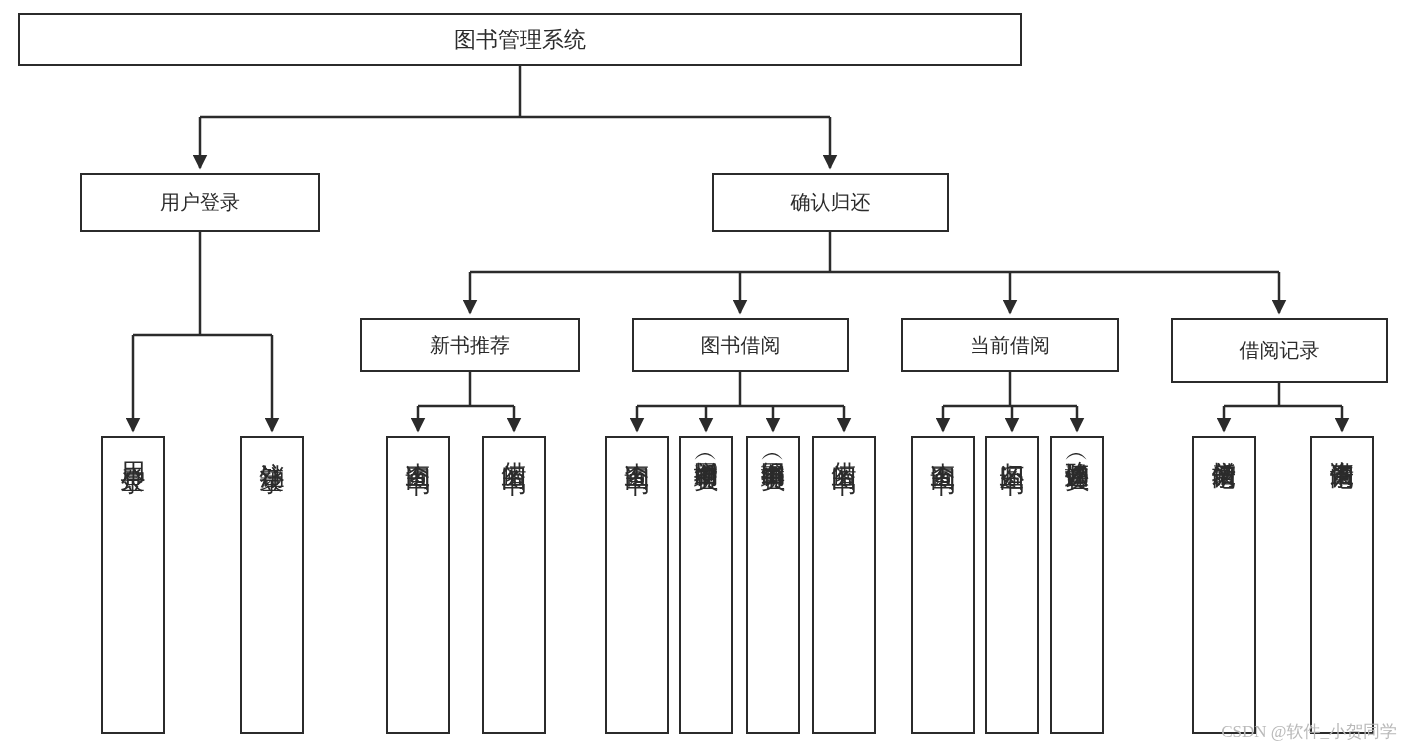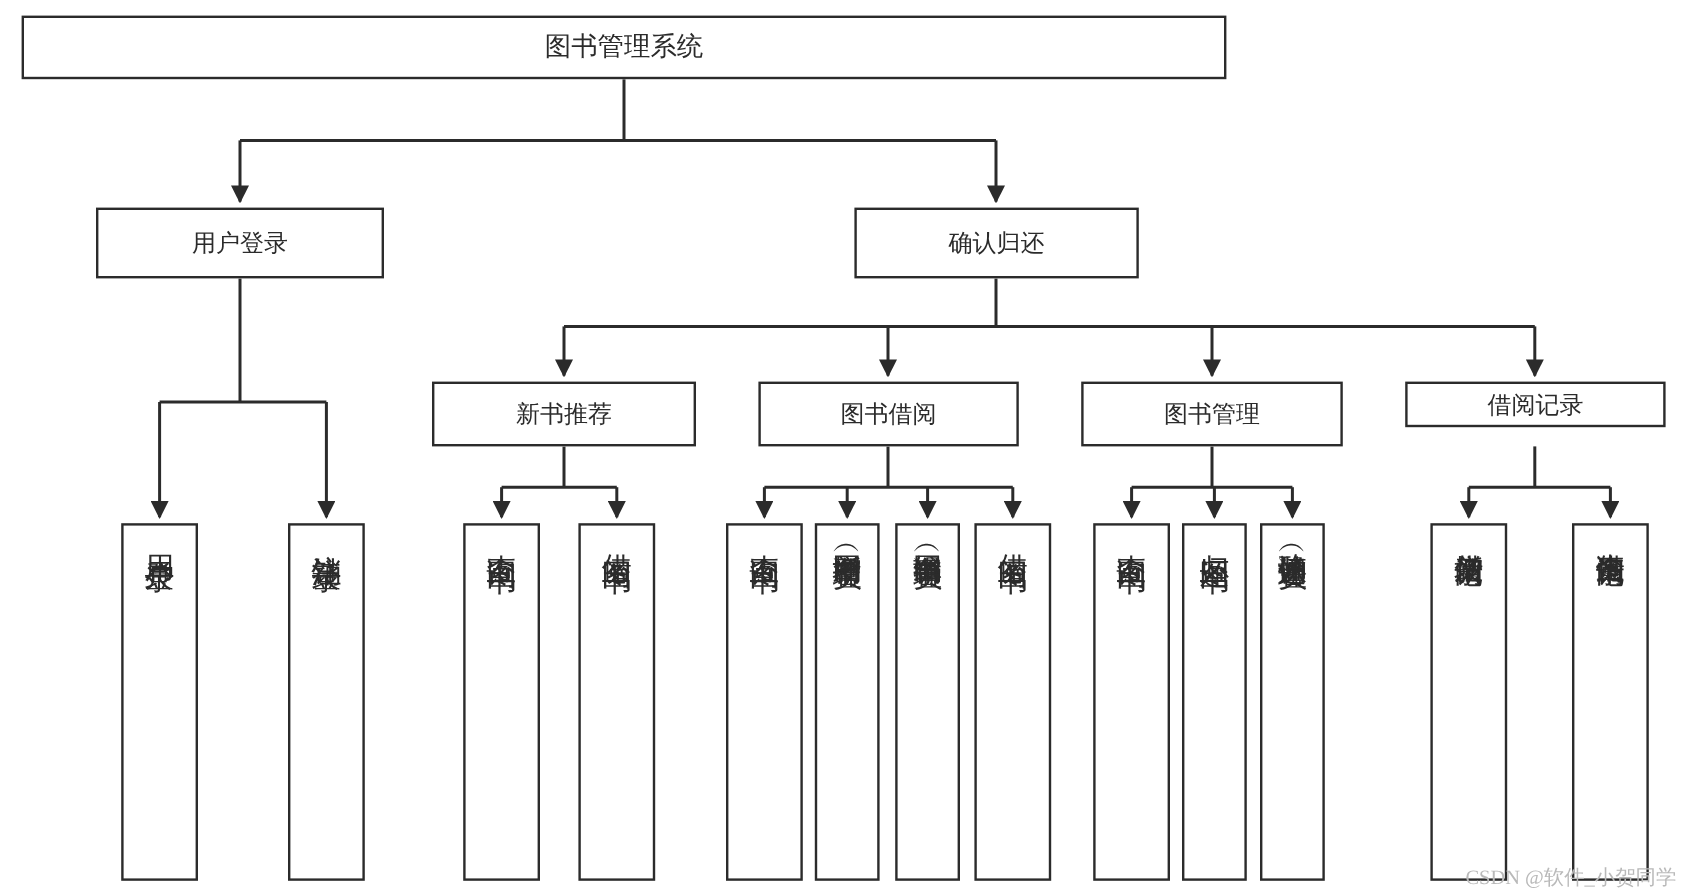--- a/index.html
+++ b/index.html
@@ -45,6 +45,7 @@
   
   .node.root .node-label {
     font-size: 22px;
+    font-family: Liberation Serif, serif;
   }
   
   .node.branch .node-label {

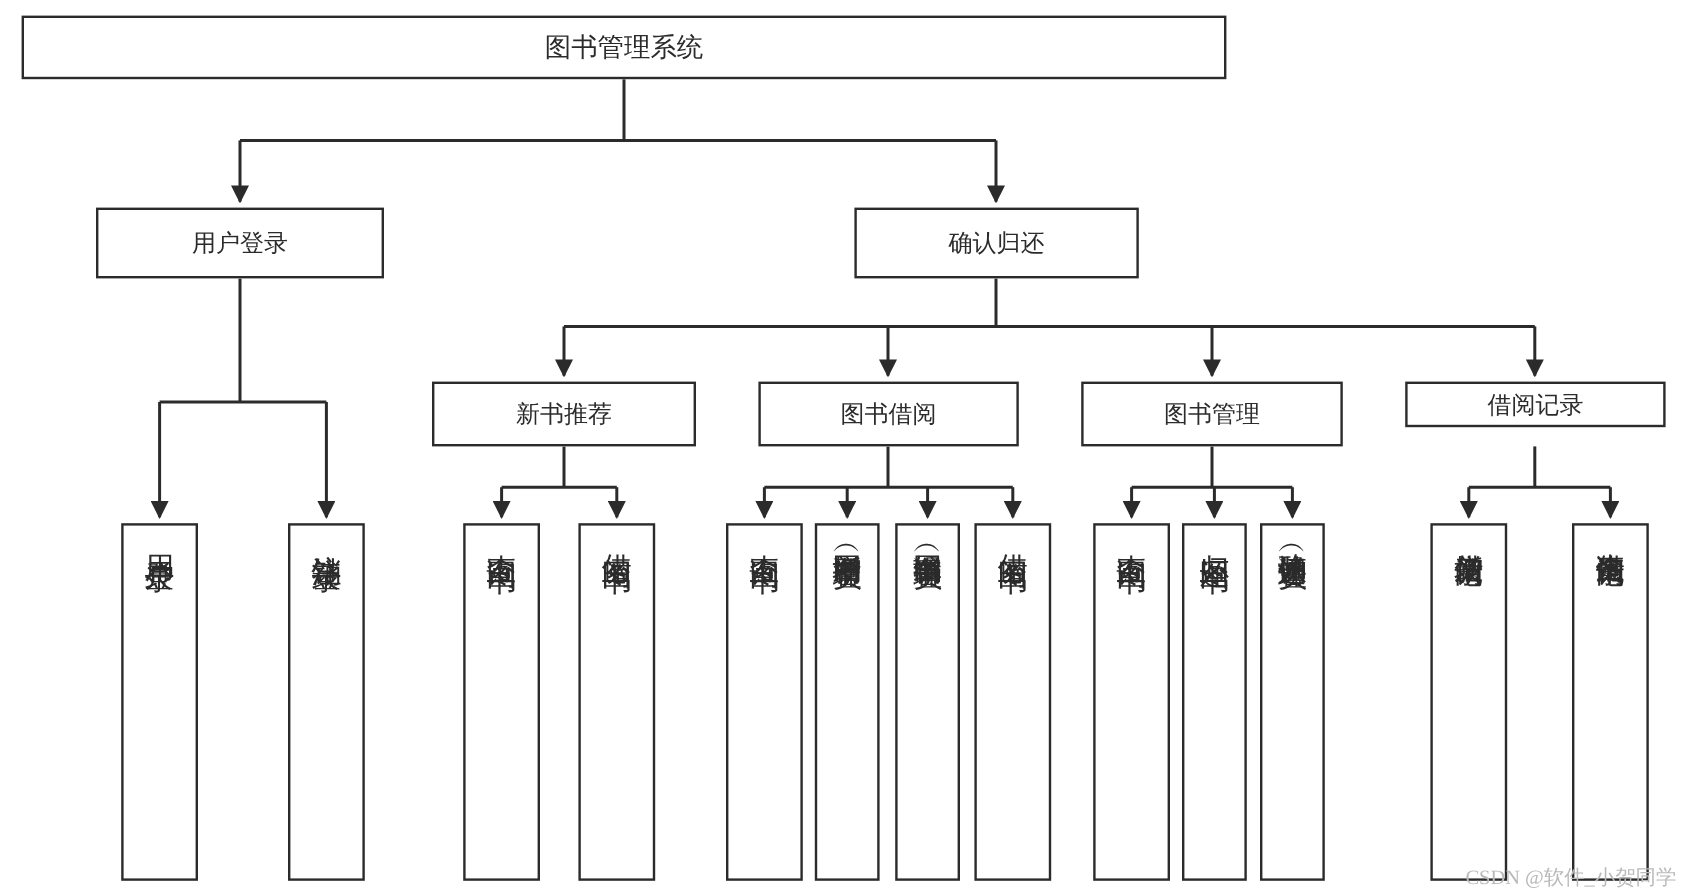--- a/index.html
+++ b/index.html
@@ -154,7 +154,7 @@
     <span class="node-label">图书借阅</span>
   </div>
   <div class="node branch" style="left:901px; top:318px; width:218px; height:54px;">
-    <span class="node-label">图书管理</span>
+    <span class="node-label">当前借阅</span>
   </div>
   <div class="node branch" style="left:1171px; top:318px; width:217px; height:38px;align-items:center;">
     <span class="node-label">借阅记录</span>

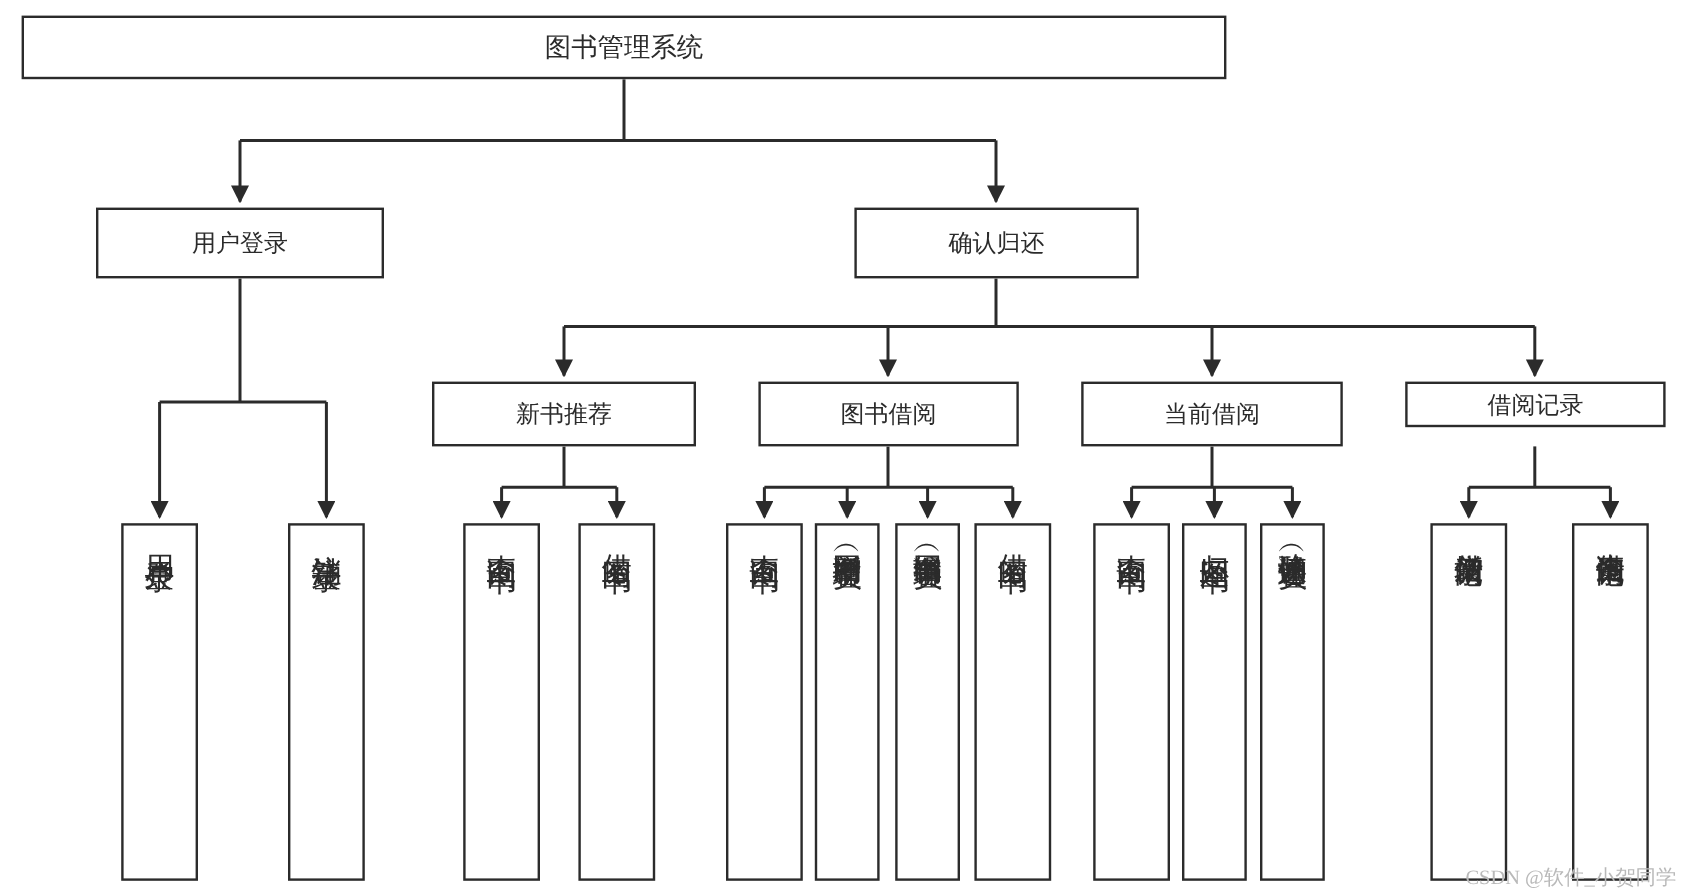--- a/index.html
+++ b/index.html
@@ -156,7 +156,7 @@
   <div class="node branch" style="left:901px; top:318px; width:218px; height:54px;">
     <span class="node-label">当前借阅</span>
   </div>
-  <div class="node branch" style="left:1171px; top:318px; width:217px; height:38px;align-items:center;">
+  <div class="node branch" style="left:1171px; top:318px; width:217px; height:65px;align-items:center;">
     <span class="node-label">借阅记录</span>
   </div>
 

